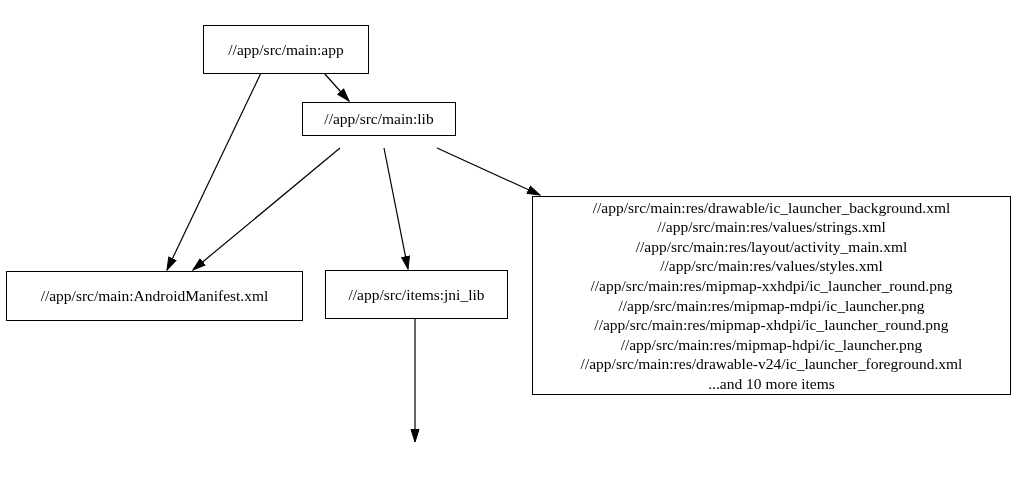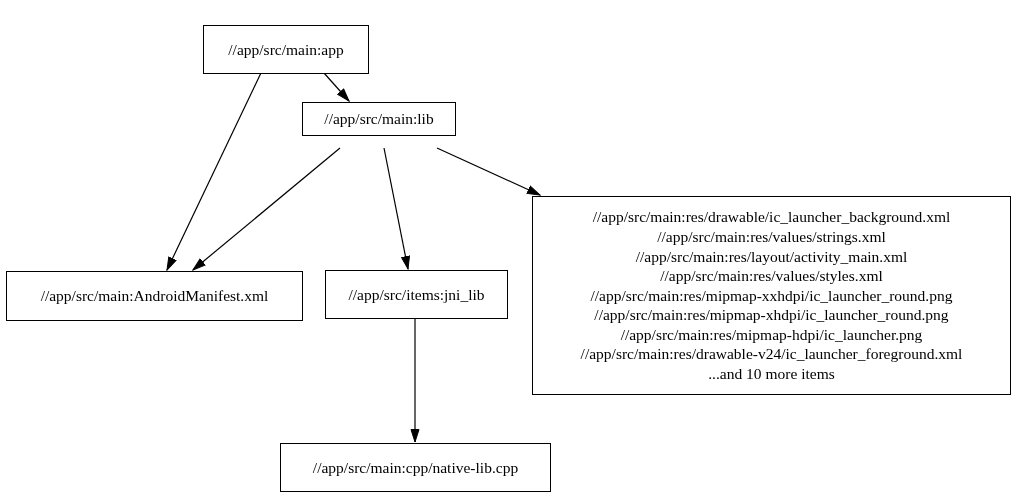--- a/index.html
+++ b/index.html
@@ -84,6 +84,7 @@
     <div>//app/src/main:res/layout/activity_main.xml</div>
     <div>//app/src/main:res/values/styles.xml</div>
     <div>//app/src/main:res/mipmap-xxhdpi/ic_launcher_round.png</div>
+    <div>//app/src/main:res/mipmap-mdpi/ic_launcher.png</div>
     <div>//app/src/main:res/mipmap-xhdpi/ic_launcher_round.png</div>
     <div>//app/src/main:res/mipmap-hdpi/ic_launcher.png</div>
     <div>//app/src/main:res/drawable-v24/ic_launcher_foreground.xml</div>

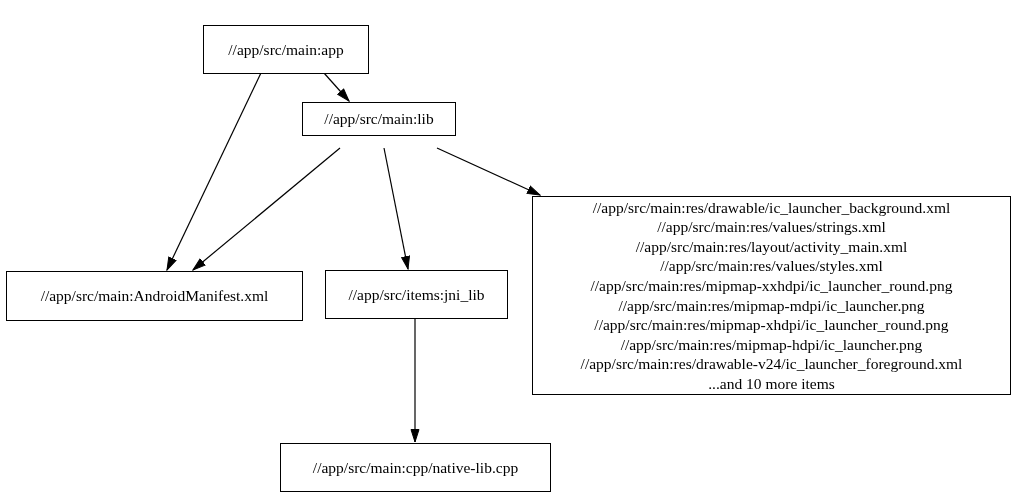--- a/index.html
+++ b/index.html
@@ -91,9 +91,6 @@
     <div>...and 10 more items</div>
   </div>
 
-  <div class="node" id="node-native">
-    <span>//app/src/main:cpp/native-lib.cpp</span>
-  </div>
 
 </div>
 

